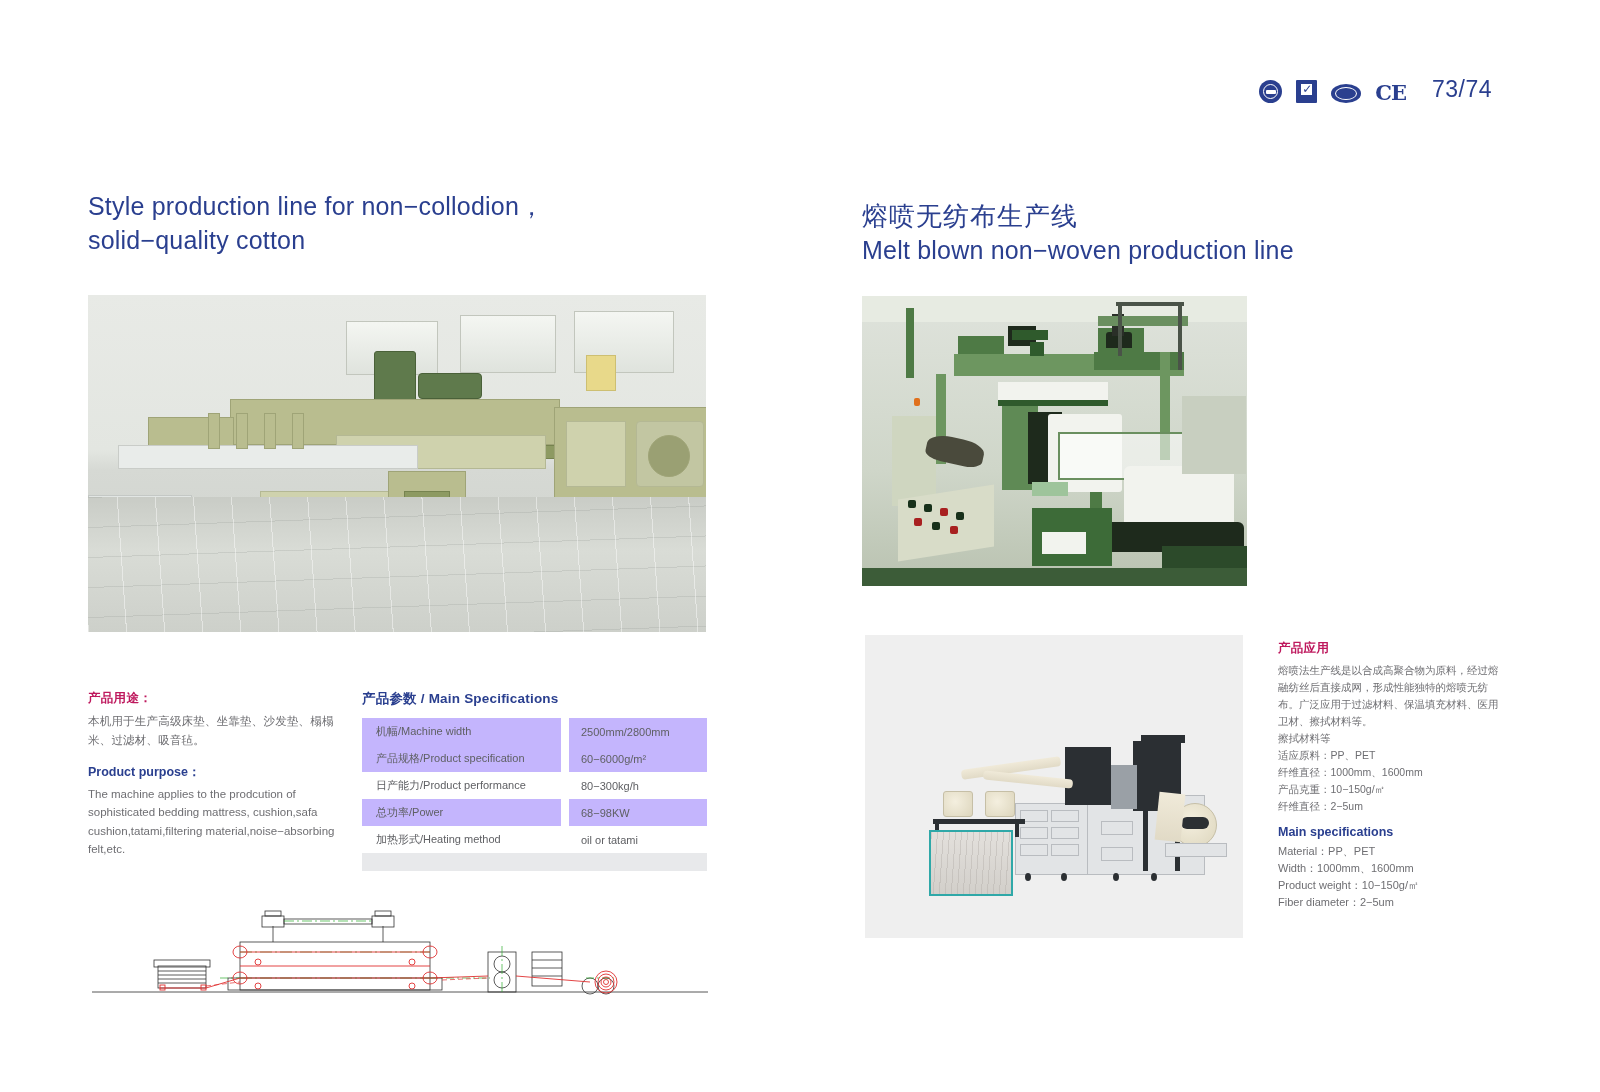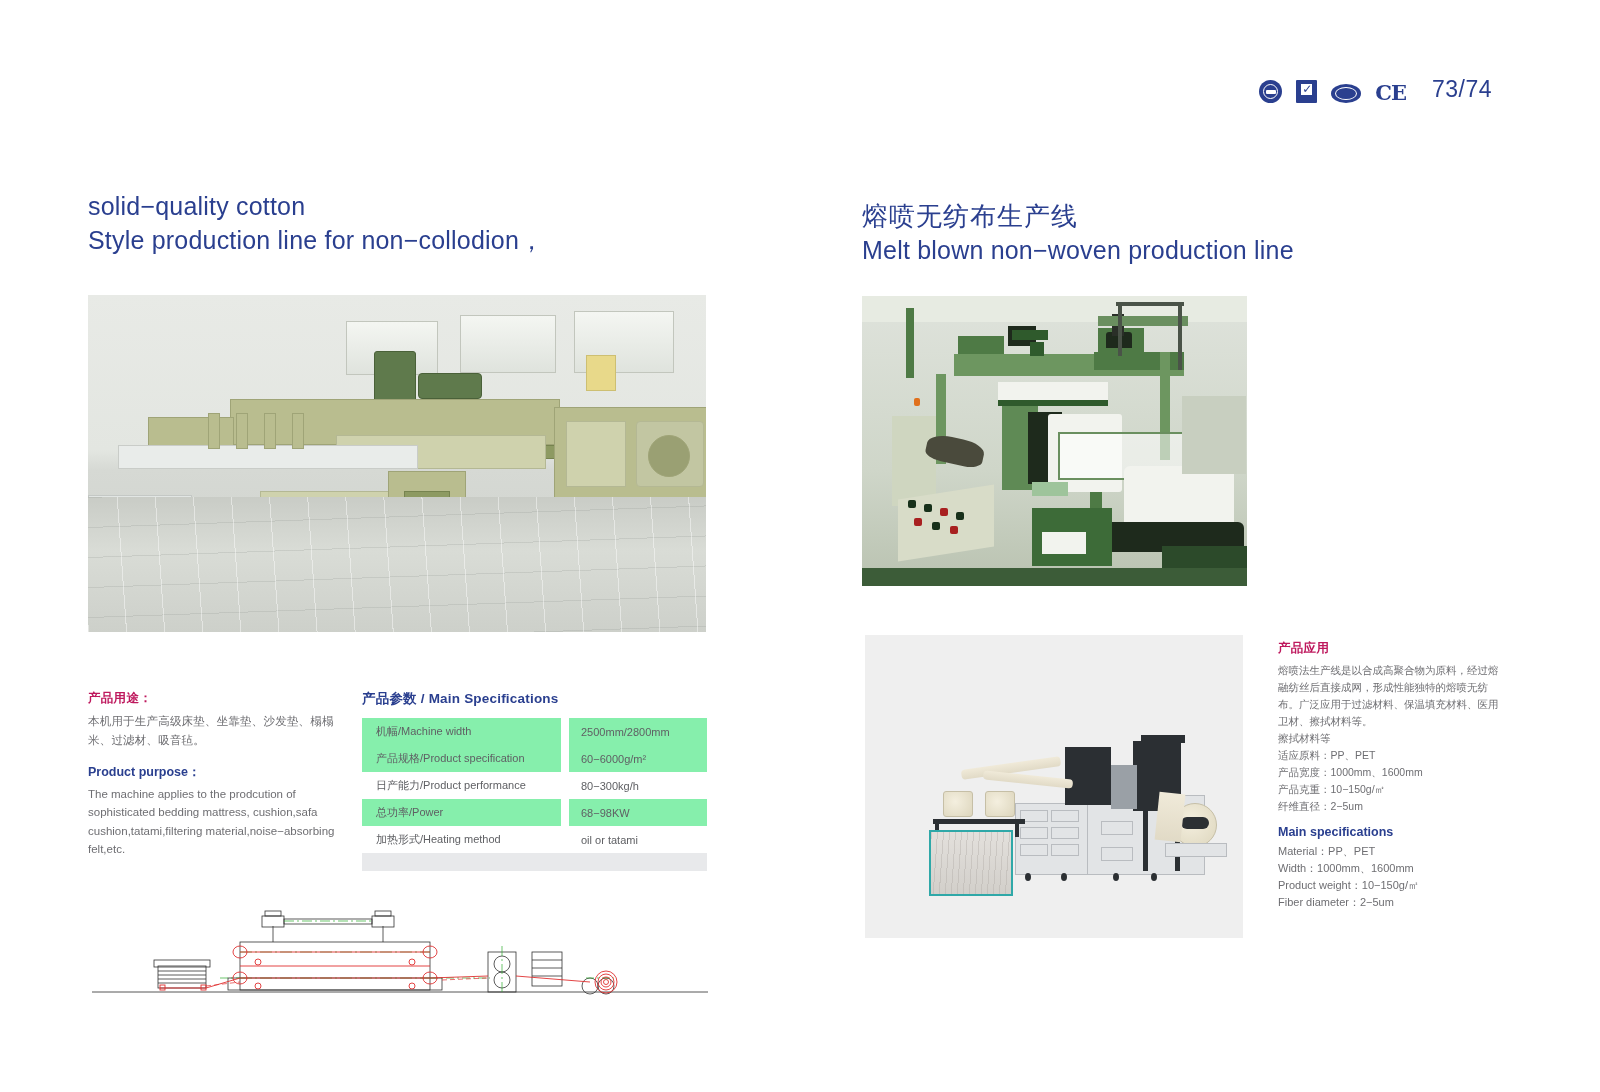--- a/index.html
+++ b/index.html
@@ -274,8 +274,8 @@
 </div>
 
 <div class="title-block-left">
+  <h2 class="title-en">Style production line for non−collodion，</h2>
   <h2 class="title-en">solid−quality cotton</h2>
-  <h2 class="title-en">Style production line for non−collodion，</h2>
 </div>
 
 <div class="photo" id="photo-cotton-line">

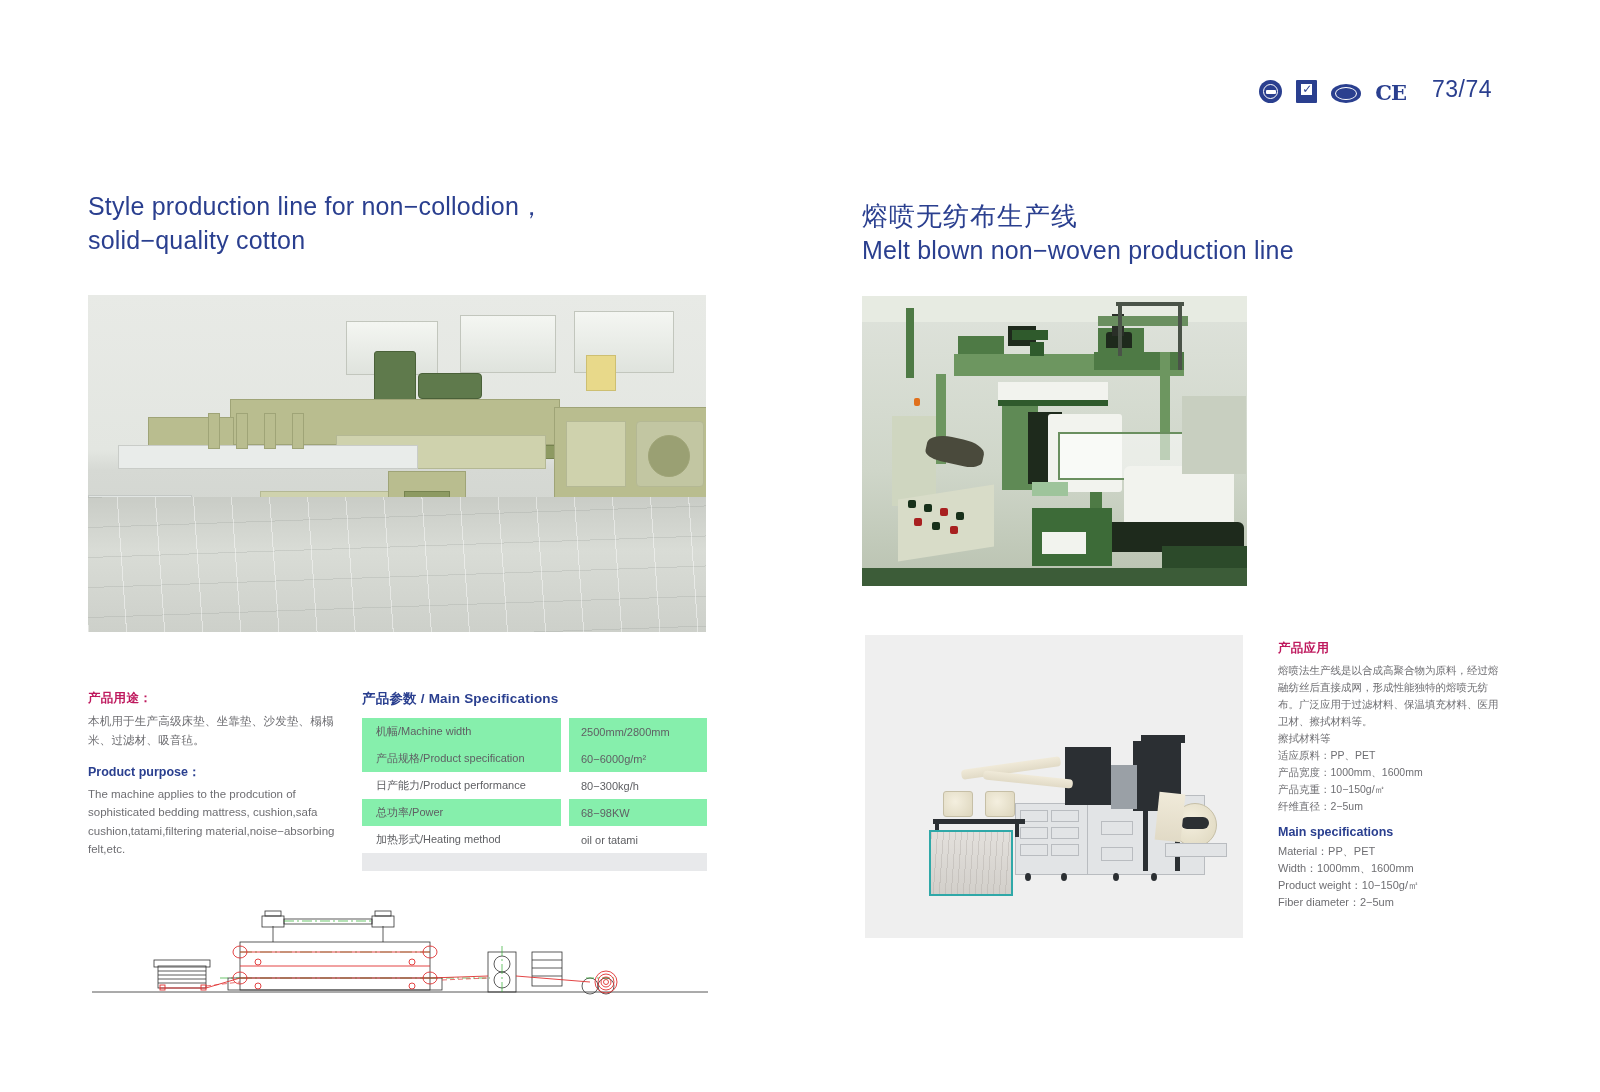--- a/index.html
+++ b/index.html
@@ -244,7 +244,7 @@
     vertical-align: middle;
   }
   table.spec td.val { padding-left: 12px; }
-  table.spec tr.odd td { background: #86efac; }
+  table.spec tr.odd td { background: #c4b5fd; }
   table.spec tr.even td { background: #ffffff; }
   table.spec td.lbl { width: 185px; }
   table.spec td.spacer { width: 8px; padding: 0; background: #ffffff !important; }

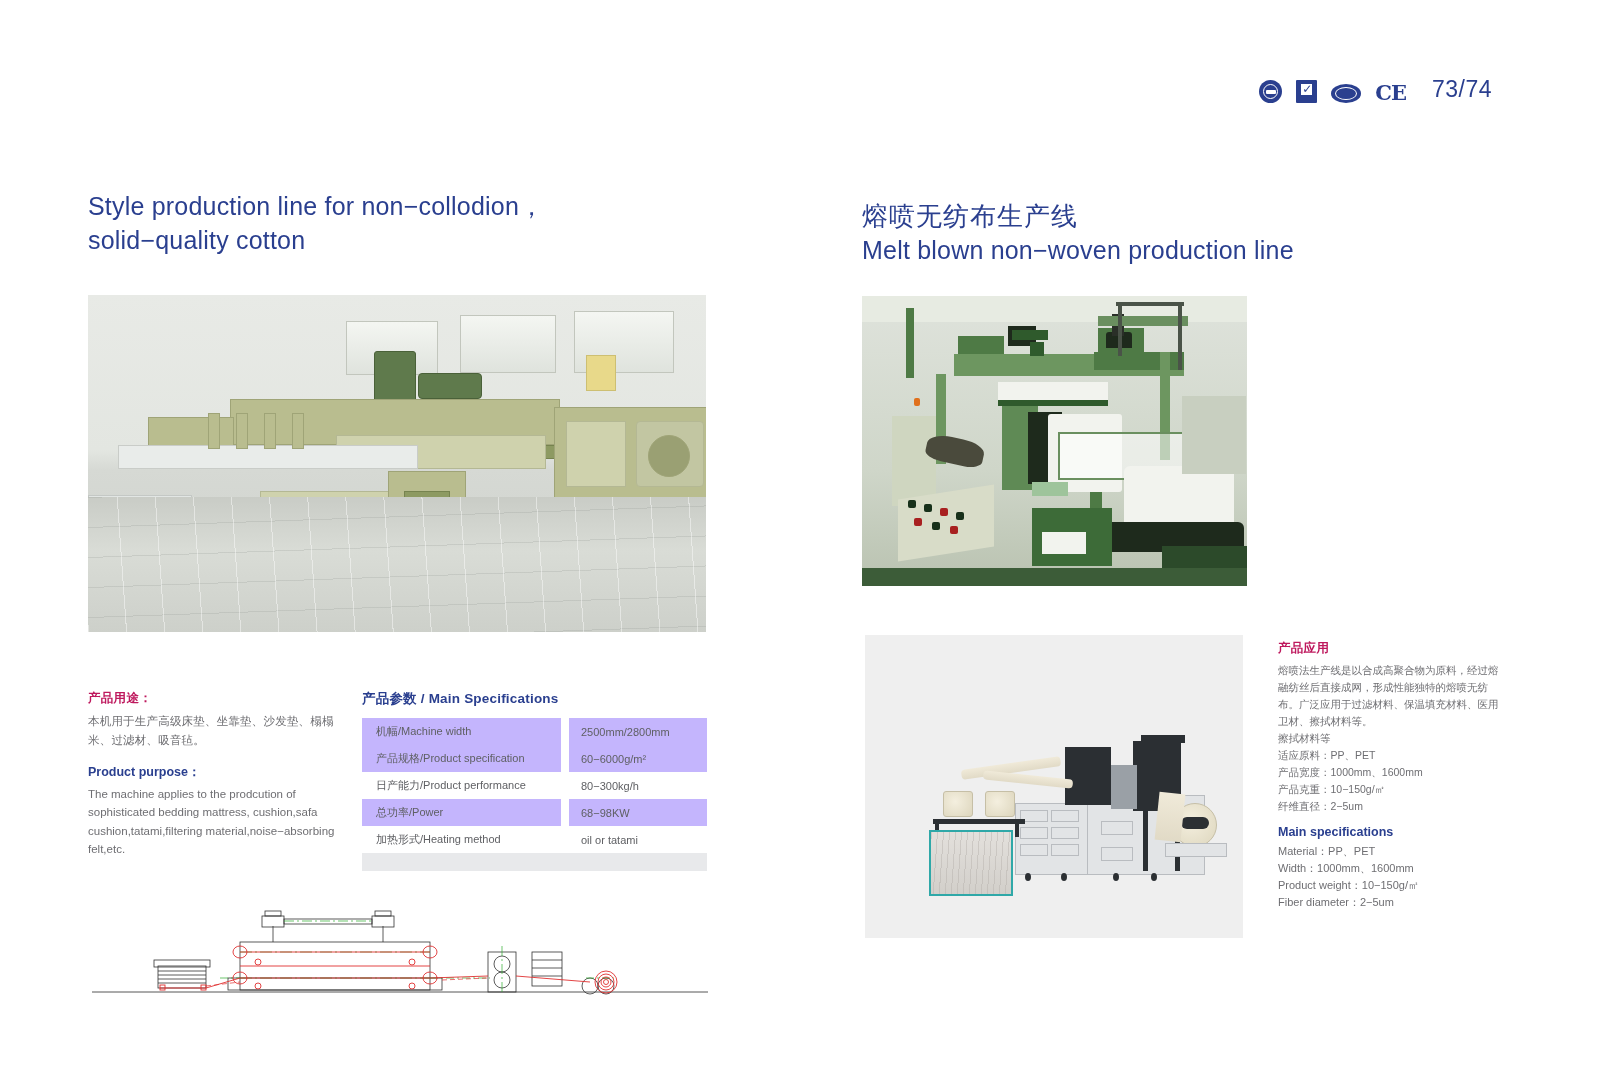--- a/index.html
+++ b/index.html
@@ -520,7 +520,7 @@
   <p class="mini-cn">熔喷法生产线是以合成高聚合物为原料，经过熔融纺丝后直接成网，形成性能独特的熔喷无纺布。广泛应用于过滤材料、保温填充材料、医用卫材、擦拭材料等。</p>
   <p class="mini-cn">擦拭材料等</p>
   <p class="mini-cn">适应原料：PP、PET</p>
-  <p class="mini-cn">产品宽度：1000mm、1600mm</p>
+  <p class="mini-cn">纤维直径：1000mm、1600mm</p>
   <p class="mini-cn">产品克重：10−150g/㎡</p>
   <p class="mini-cn">纤维直径：2−5um</p>
   <div style="height:10px"></div>

